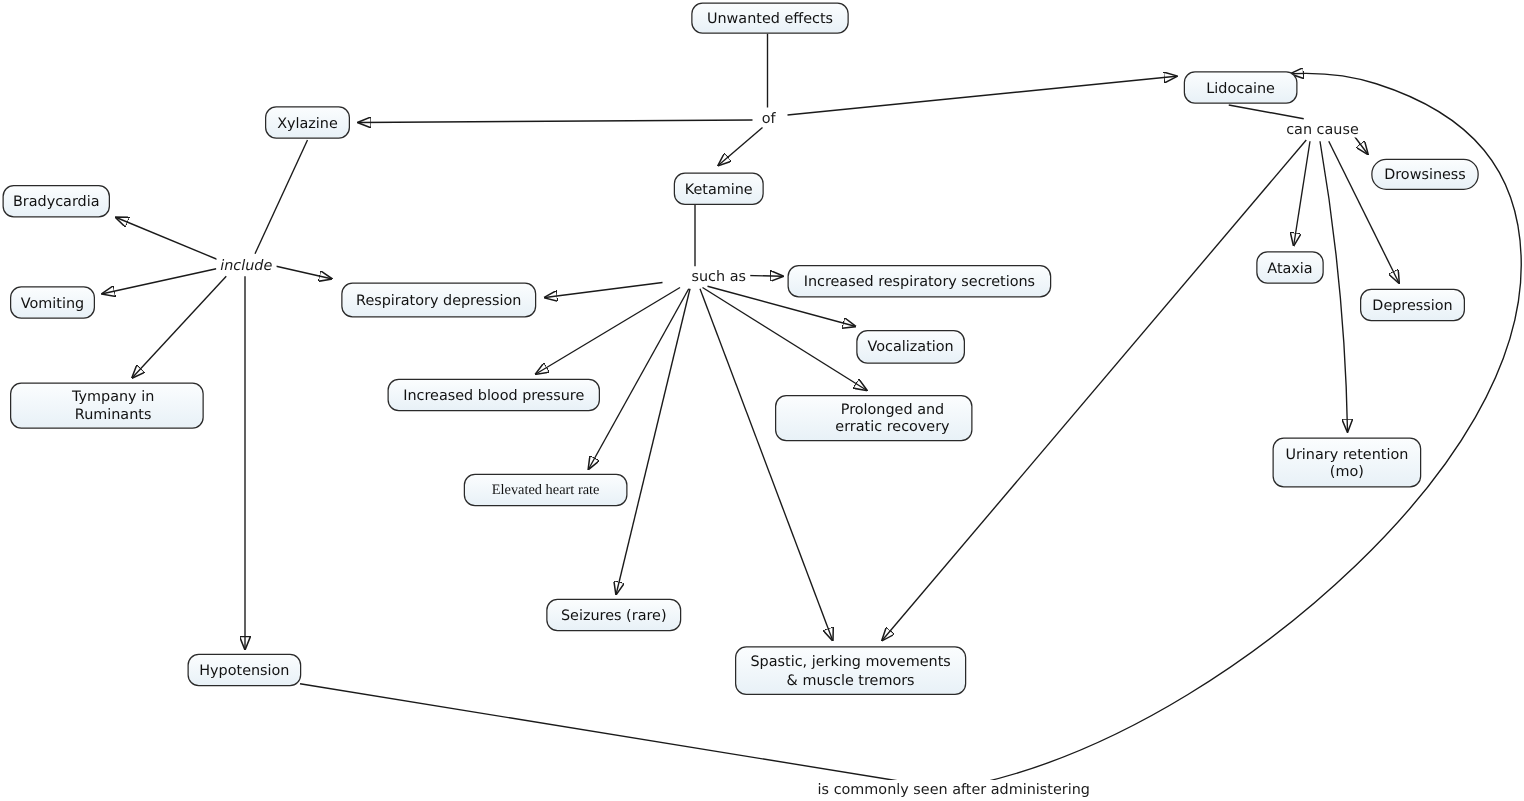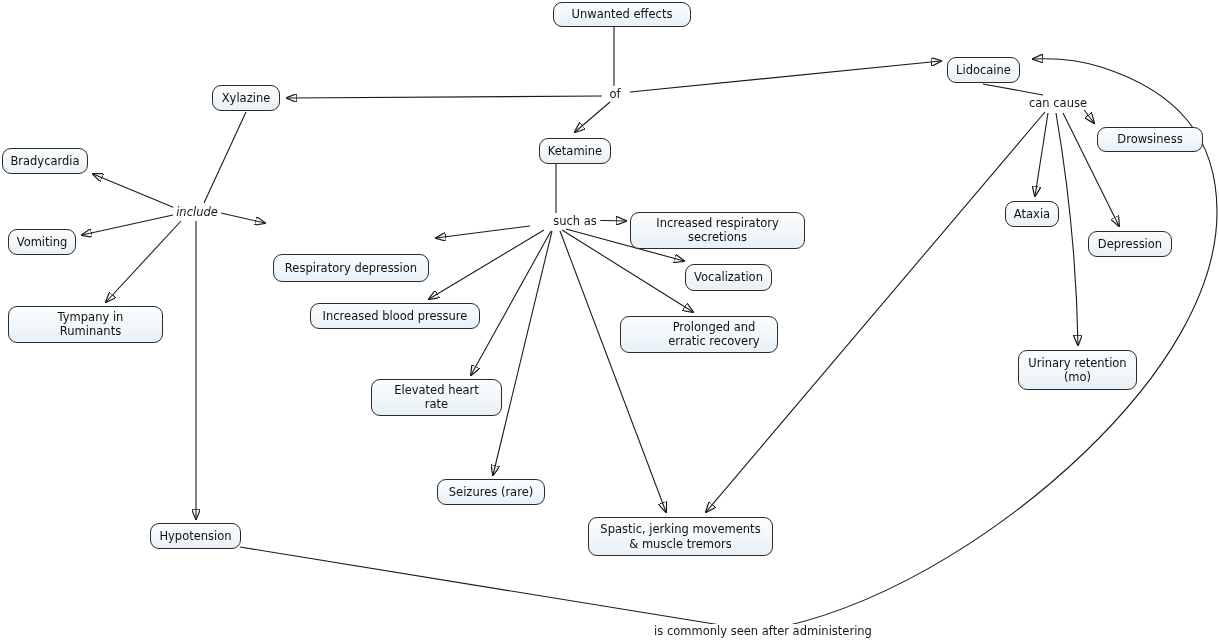--- a/index.html
+++ b/index.html
@@ -78,7 +78,7 @@
       </g>
   </svg>
   <div id="nodes">
-      <div class="node" style="left: 553px; top: 2px; width: 138px; min-height: 25px;">Unwanted effects</div>
+      <div class="node" style="left: 553px; top: 2px; width: 126px; min-height: 25px;">Unwanted effects</div>
       <div class="node" style="left: 212px; top: 85px; width: 68px; min-height: 26px;">Xylazine</div>
       <div class="node" style="left: 539px; top: 138px; width: 72px; min-height: 26px;">Ketamine</div>
       <div class="node" style="left: 947px; top: 57px; width: 73px; min-height: 26px;">Lidocaine</div>

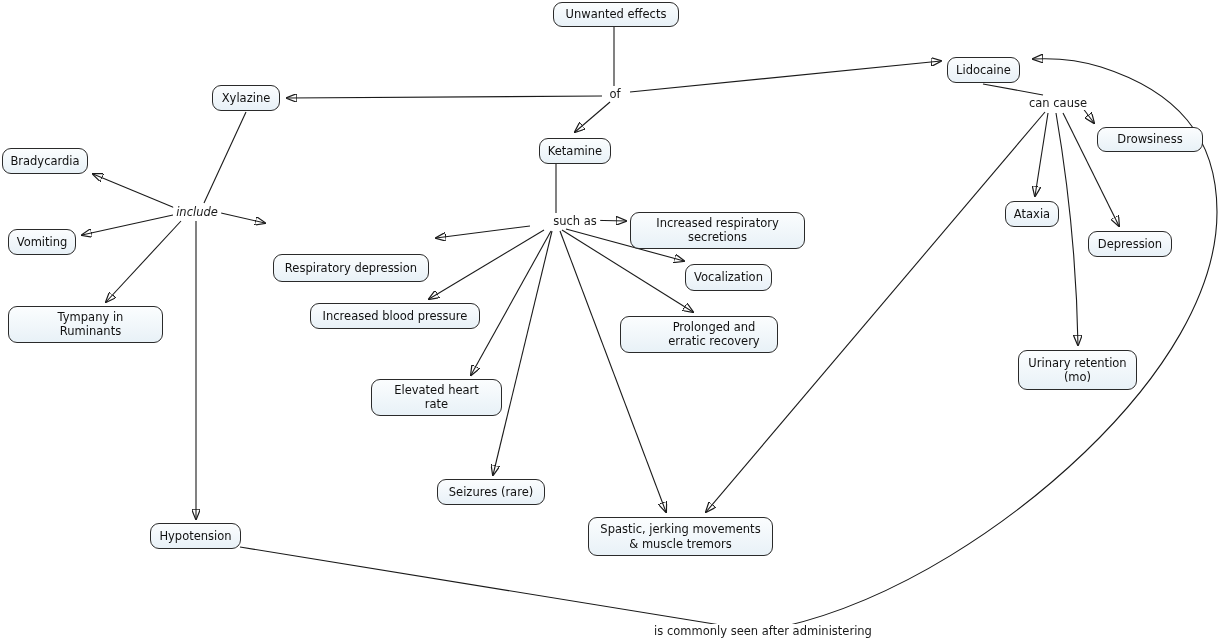--- a/index.html
+++ b/index.html
@@ -81,7 +81,7 @@
       <div class="node" style="left: 553px; top: 2px; width: 126px; min-height: 25px;">Unwanted effects</div>
       <div class="node" style="left: 212px; top: 85px; width: 68px; min-height: 26px;">Xylazine</div>
       <div class="node" style="left: 539px; top: 138px; width: 72px; min-height: 26px;">Ketamine</div>
-      <div class="node" style="left: 947px; top: 57px; width: 73px; min-height: 26px;">Lidocaine</div>
+      <div class="node" style="left: 947px; top: 57px; width: 91px; min-height: 26px;">Lidocaine</div>
       <div class="node" style="left: 2px; top: 148px; width: 86px; min-height: 26px;">Bradycardia</div>
       <div class="node" style="left: 8px; top: 229px; width: 68px; min-height: 26px;">Vomiting</div>
       <div class="node" style="left: 8px; top: 306px; width: 155px; min-height: 27px; padding-left: 19px;">Tympany in Ruminants</div>

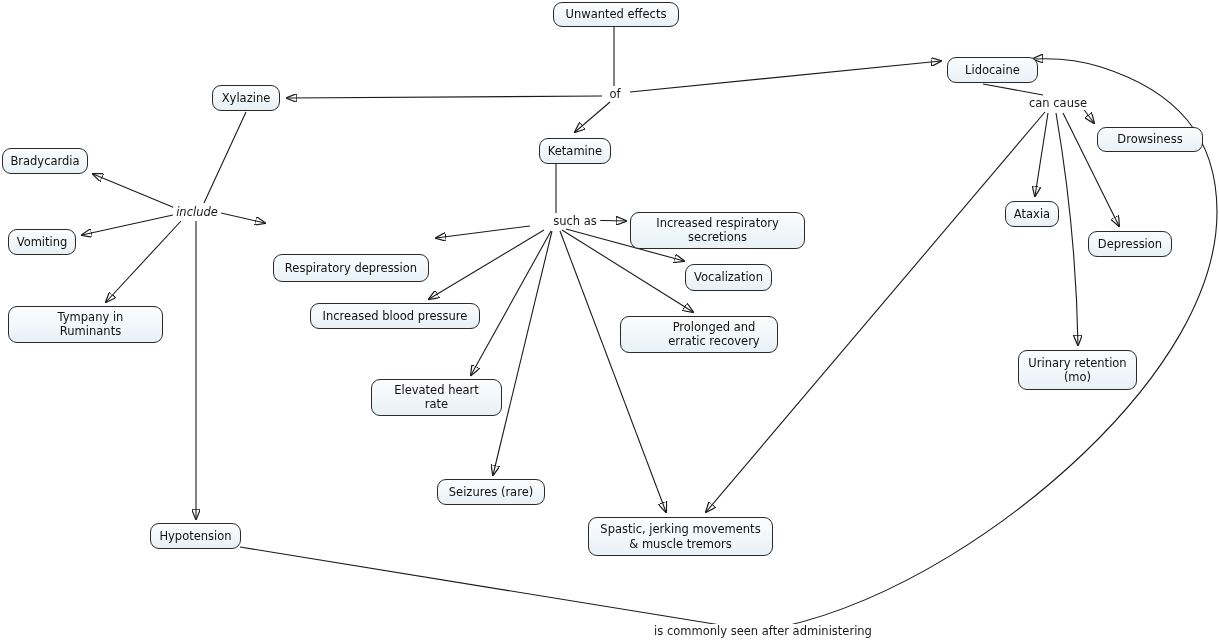--- a/index.html
+++ b/index.html
@@ -94,7 +94,7 @@
       <div class="node" style="left: 437px; top: 479px; width: 108px; min-height: 26px;">Seizures (rare)</div>
       <div class="node" style="left: 588px; top: 517px; width: 185px; min-height: 39px;">Spastic, jerking movements
 &amp; muscle tremors</div>
-      <div class="node" style="left: 1097px; top: 127px; width: 106px; min-height: 25px;">Drowsiness</div>
+      <div class="node" style="left: 1097px; top: 127px; width: 86px; min-height: 25px; border-radius: 12px;">Drowsiness</div>
       <div class="node" style="left: 1005px; top: 201px; width: 54px; min-height: 26px;">Ataxia</div>
       <div class="node" style="left: 1088px; top: 231px; width: 84px; min-height: 26px;">Depression</div>
       <div class="node" style="left: 1018px; top: 350px; width: 119px; min-height: 40px;">Urinary retention

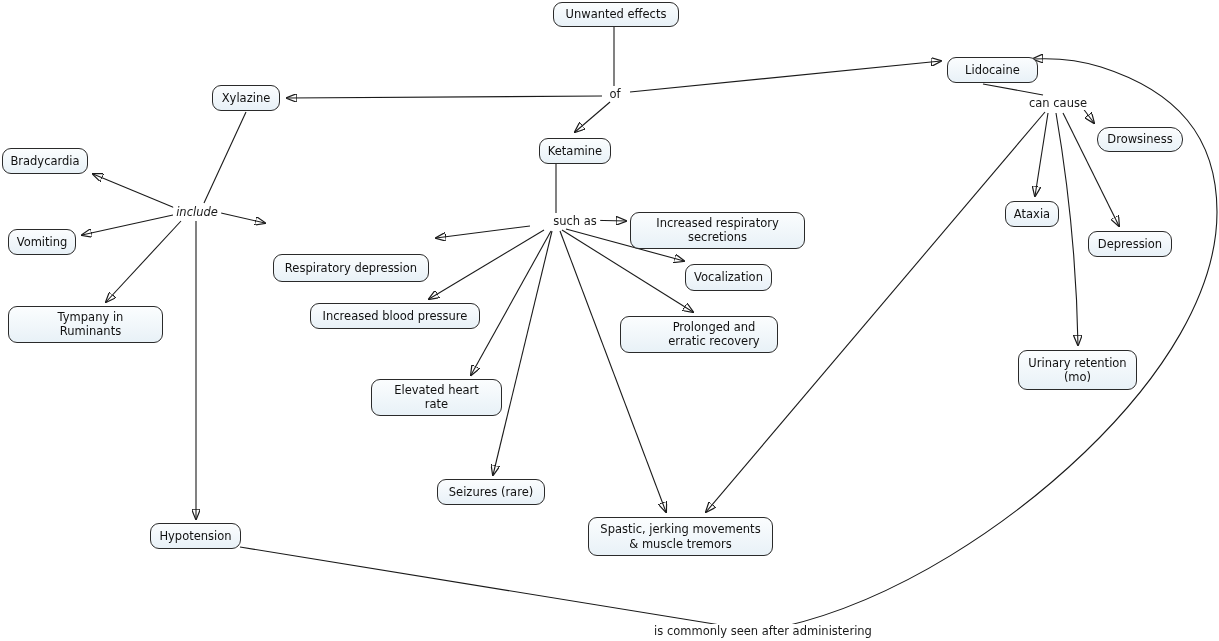--- a/index.html
+++ b/index.html
@@ -86,7 +86,7 @@
       <div class="node" style="left: 8px; top: 229px; width: 68px; min-height: 26px;">Vomiting</div>
       <div class="node" style="left: 8px; top: 306px; width: 155px; min-height: 27px; padding-left: 19px;">Tympany in Ruminants</div>
       <div class="node" style="left: 273px; top: 226px; width: 156px; min-height: 28px; margin-top: 28px;">Respiratory depression</div>
-      <div class="node" style="left: 630px; top: 212px; width: 175px; min-height: 26px;">Increased respiratory secretions</div>
+      <div class="node" style="left: 630px; top: 212px; width: 211px; min-height: 26px;">Increased respiratory secretions</div>
       <div class="node" style="left: 685px; top: 264px; width: 87px; min-height: 27px;">Vocalization</div>
       <div class="node" style="left: 620px; top: 316px; width: 158px; min-height: 26px; padding-left: 39px;">Prolonged and erratic recovery</div>
       <div class="node" style="left: 310px; top: 303px; width: 170px; min-height: 26px;">Increased blood pressure</div>

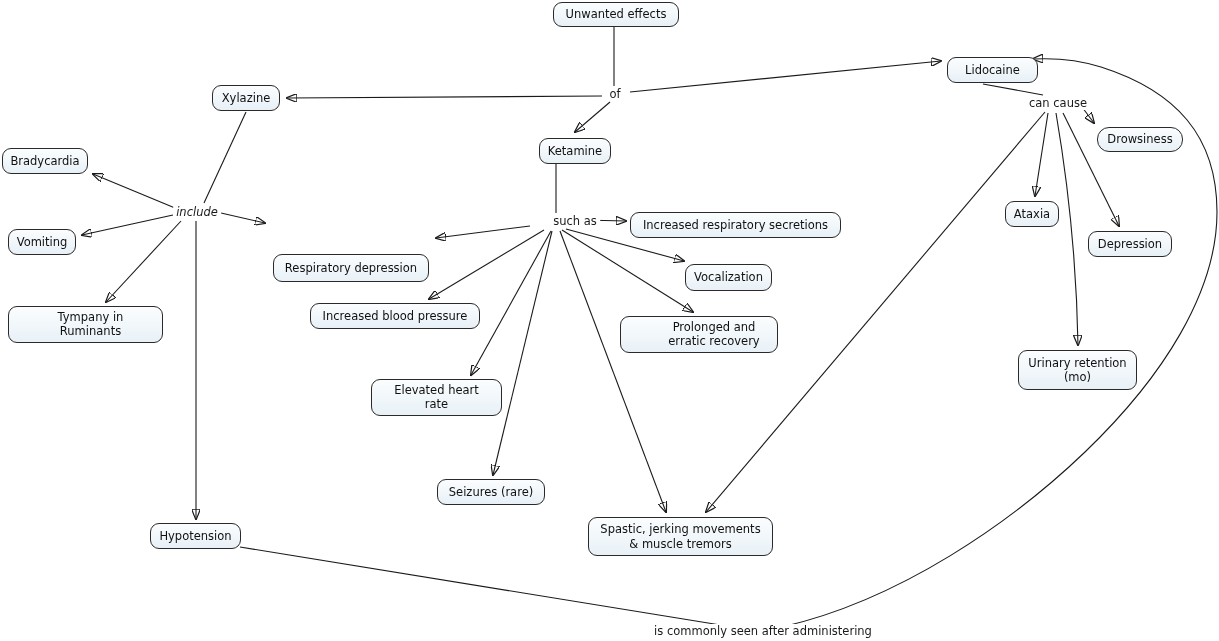--- a/index.html
+++ b/index.html
@@ -85,7 +85,7 @@
       <div class="node" style="left: 2px; top: 148px; width: 86px; min-height: 26px;">Bradycardia</div>
       <div class="node" style="left: 8px; top: 229px; width: 68px; min-height: 26px;">Vomiting</div>
       <div class="node" style="left: 8px; top: 306px; width: 155px; min-height: 27px; padding-left: 19px;">Tympany in Ruminants</div>
-      <div class="node" style="left: 273px; top: 226px; width: 156px; min-height: 28px; margin-top: 28px;">Respiratory depression</div>
+      <div class="node" style="left: 273px; top: 226px; width: 156px; min-height: 28px;">Respiratory depression</div>
       <div class="node" style="left: 630px; top: 212px; width: 211px; min-height: 26px;">Increased respiratory secretions</div>
       <div class="node" style="left: 685px; top: 264px; width: 87px; min-height: 27px;">Vocalization</div>
       <div class="node" style="left: 620px; top: 316px; width: 158px; min-height: 26px; padding-left: 39px;">Prolonged and erratic recovery</div>

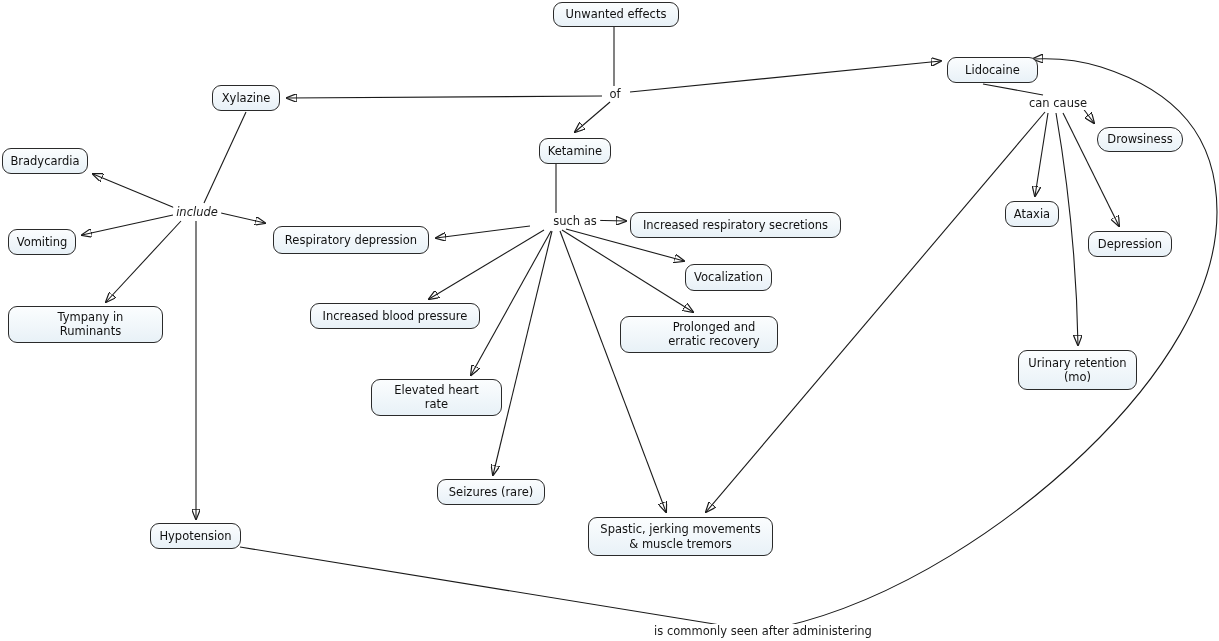--- a/index.html
+++ b/index.html
@@ -90,7 +90,7 @@
       <div class="node" style="left: 685px; top: 264px; width: 87px; min-height: 27px;">Vocalization</div>
       <div class="node" style="left: 620px; top: 316px; width: 158px; min-height: 26px; padding-left: 39px;">Prolonged and erratic recovery</div>
       <div class="node" style="left: 310px; top: 303px; width: 170px; min-height: 26px;">Increased blood pressure</div>
-      <div class="node" style="left: 371px; top: 379px; width: 131px; min-height: 26px;">Elevated heart rate</div>
+      <div class="node" style="left: 371px; top: 379px; width: 131px; min-height: 26px; font-family: Liberation Serif, serif;">Elevated heart rate</div>
       <div class="node" style="left: 437px; top: 479px; width: 108px; min-height: 26px;">Seizures (rare)</div>
       <div class="node" style="left: 588px; top: 517px; width: 185px; min-height: 39px;">Spastic, jerking movements
 &amp; muscle tremors</div>

